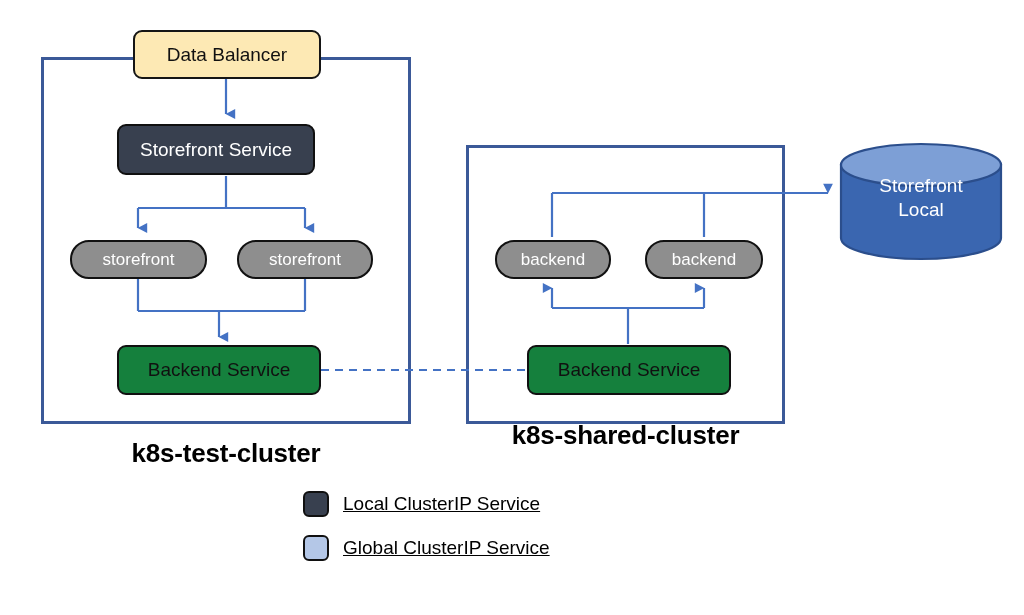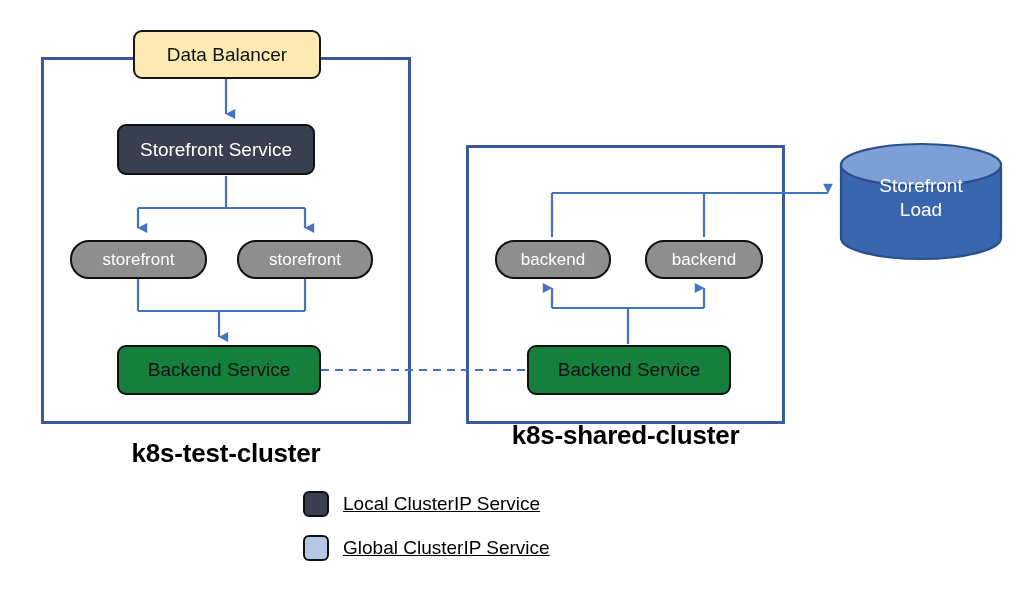--- a/index.html
+++ b/index.html
@@ -186,7 +186,7 @@
 
   <div class="db-label" style="left:831px; top:174px;">
     <div>Storefront</div>
-    <div>Load</div>
+    <div>Local</div>
   </div>
 
   <div class="cluster-label" style="left:41px; top:438px; width:370px;">

